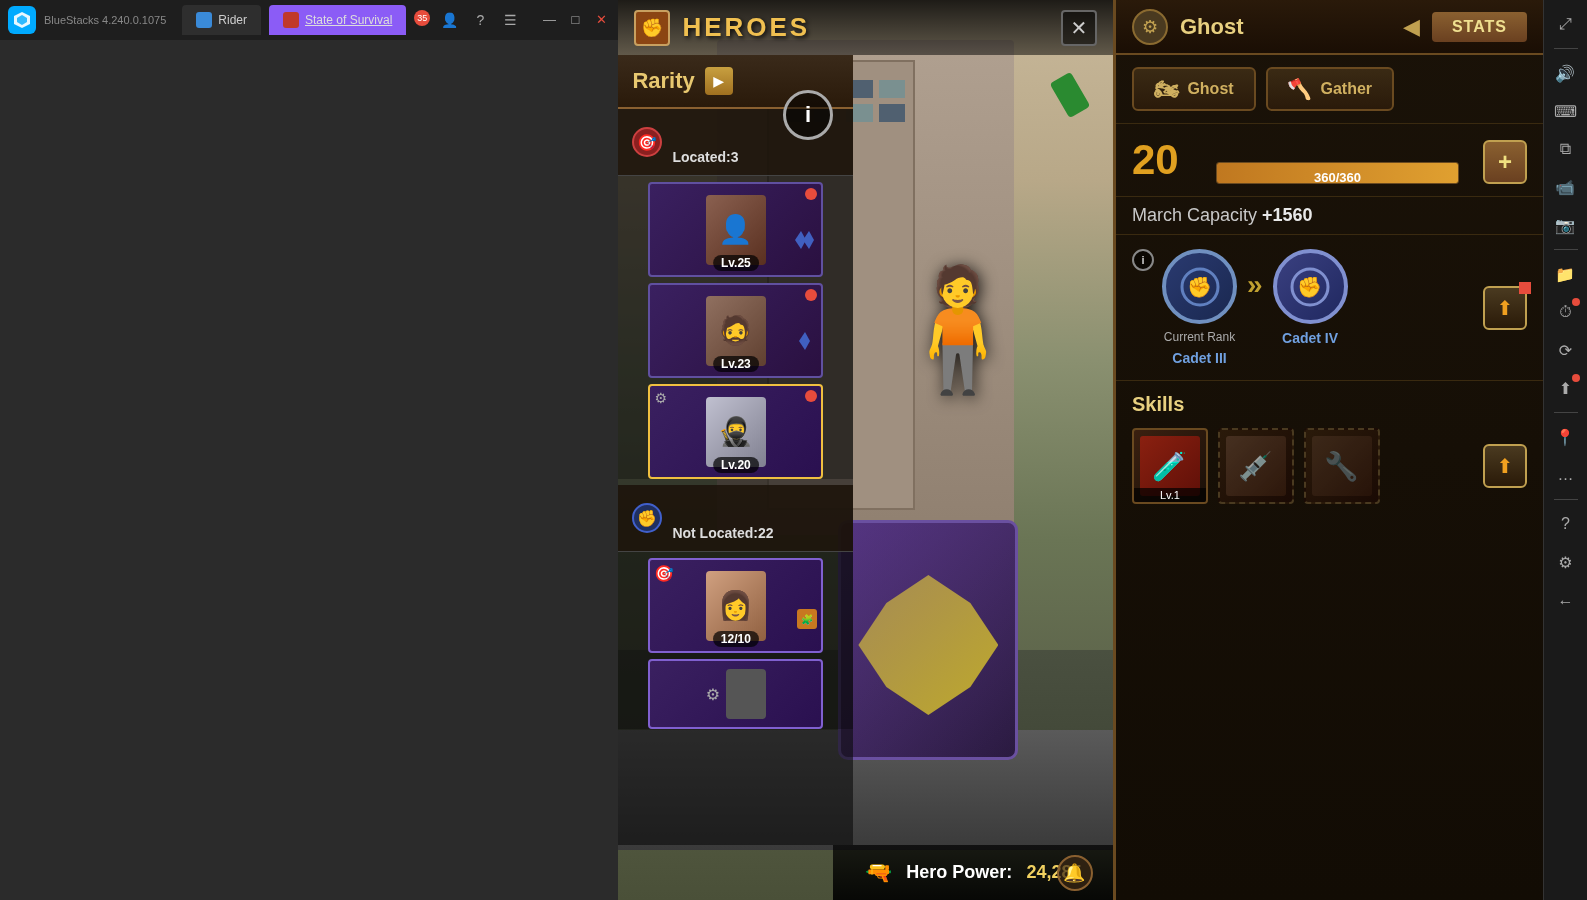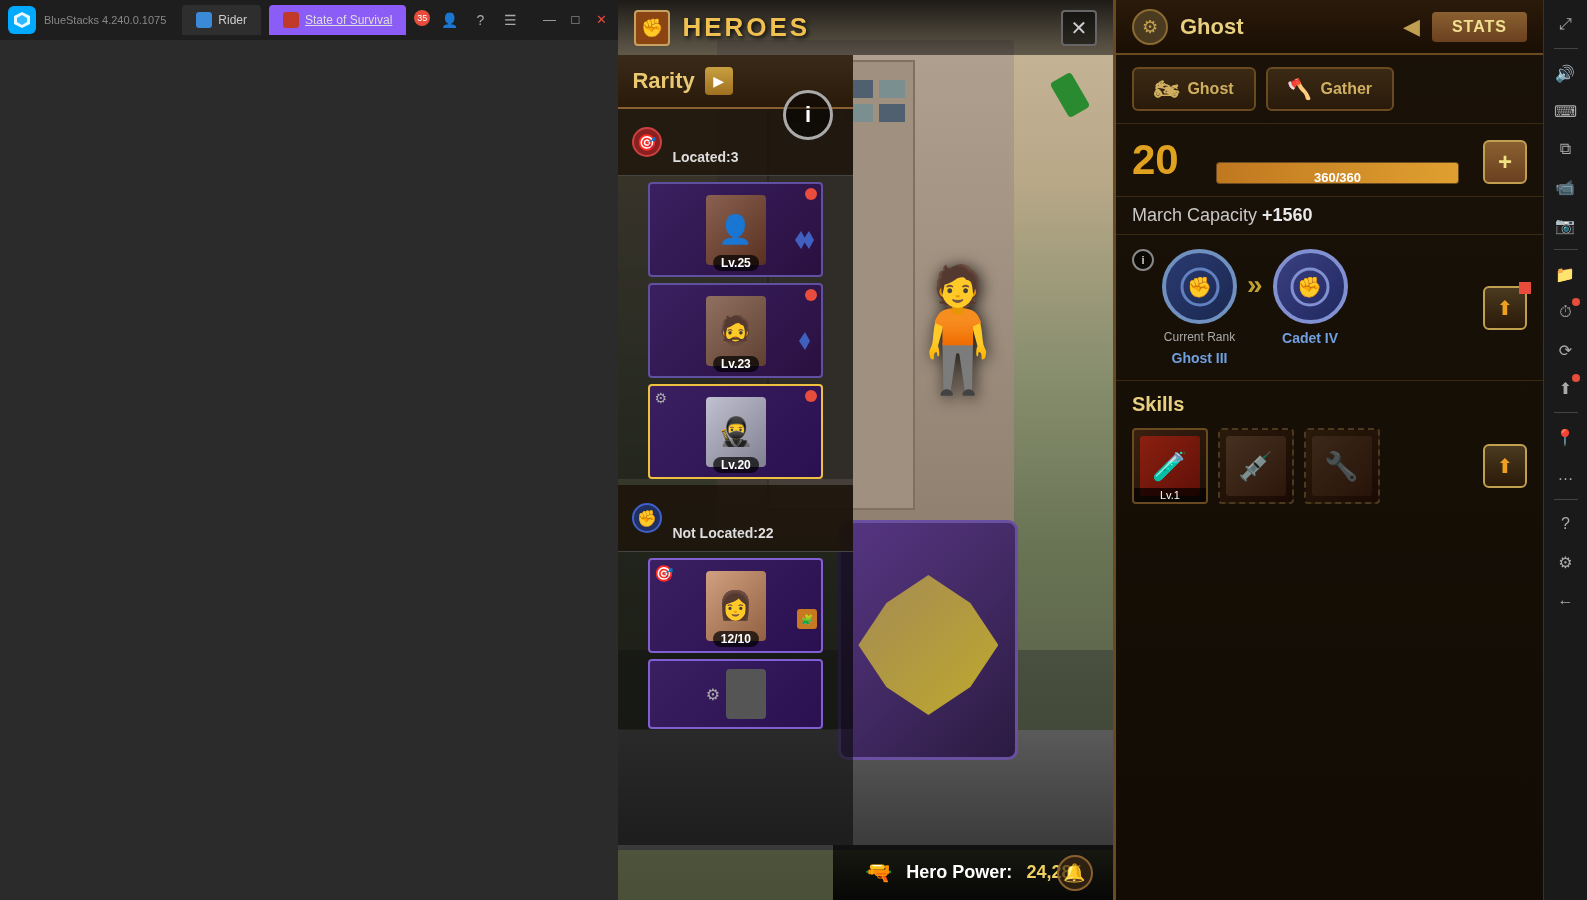--- a/index.html
+++ b/index.html
@@ -936,7 +936,7 @@
             </svg>
           </div>
           <div class="rank-label">Current Rank</div>
-          <div class="rank-name">Ghost III</div>
+          <div class="rank-name">Cadet III</div>
         </div>
 
         <div id="rank-arrows">

